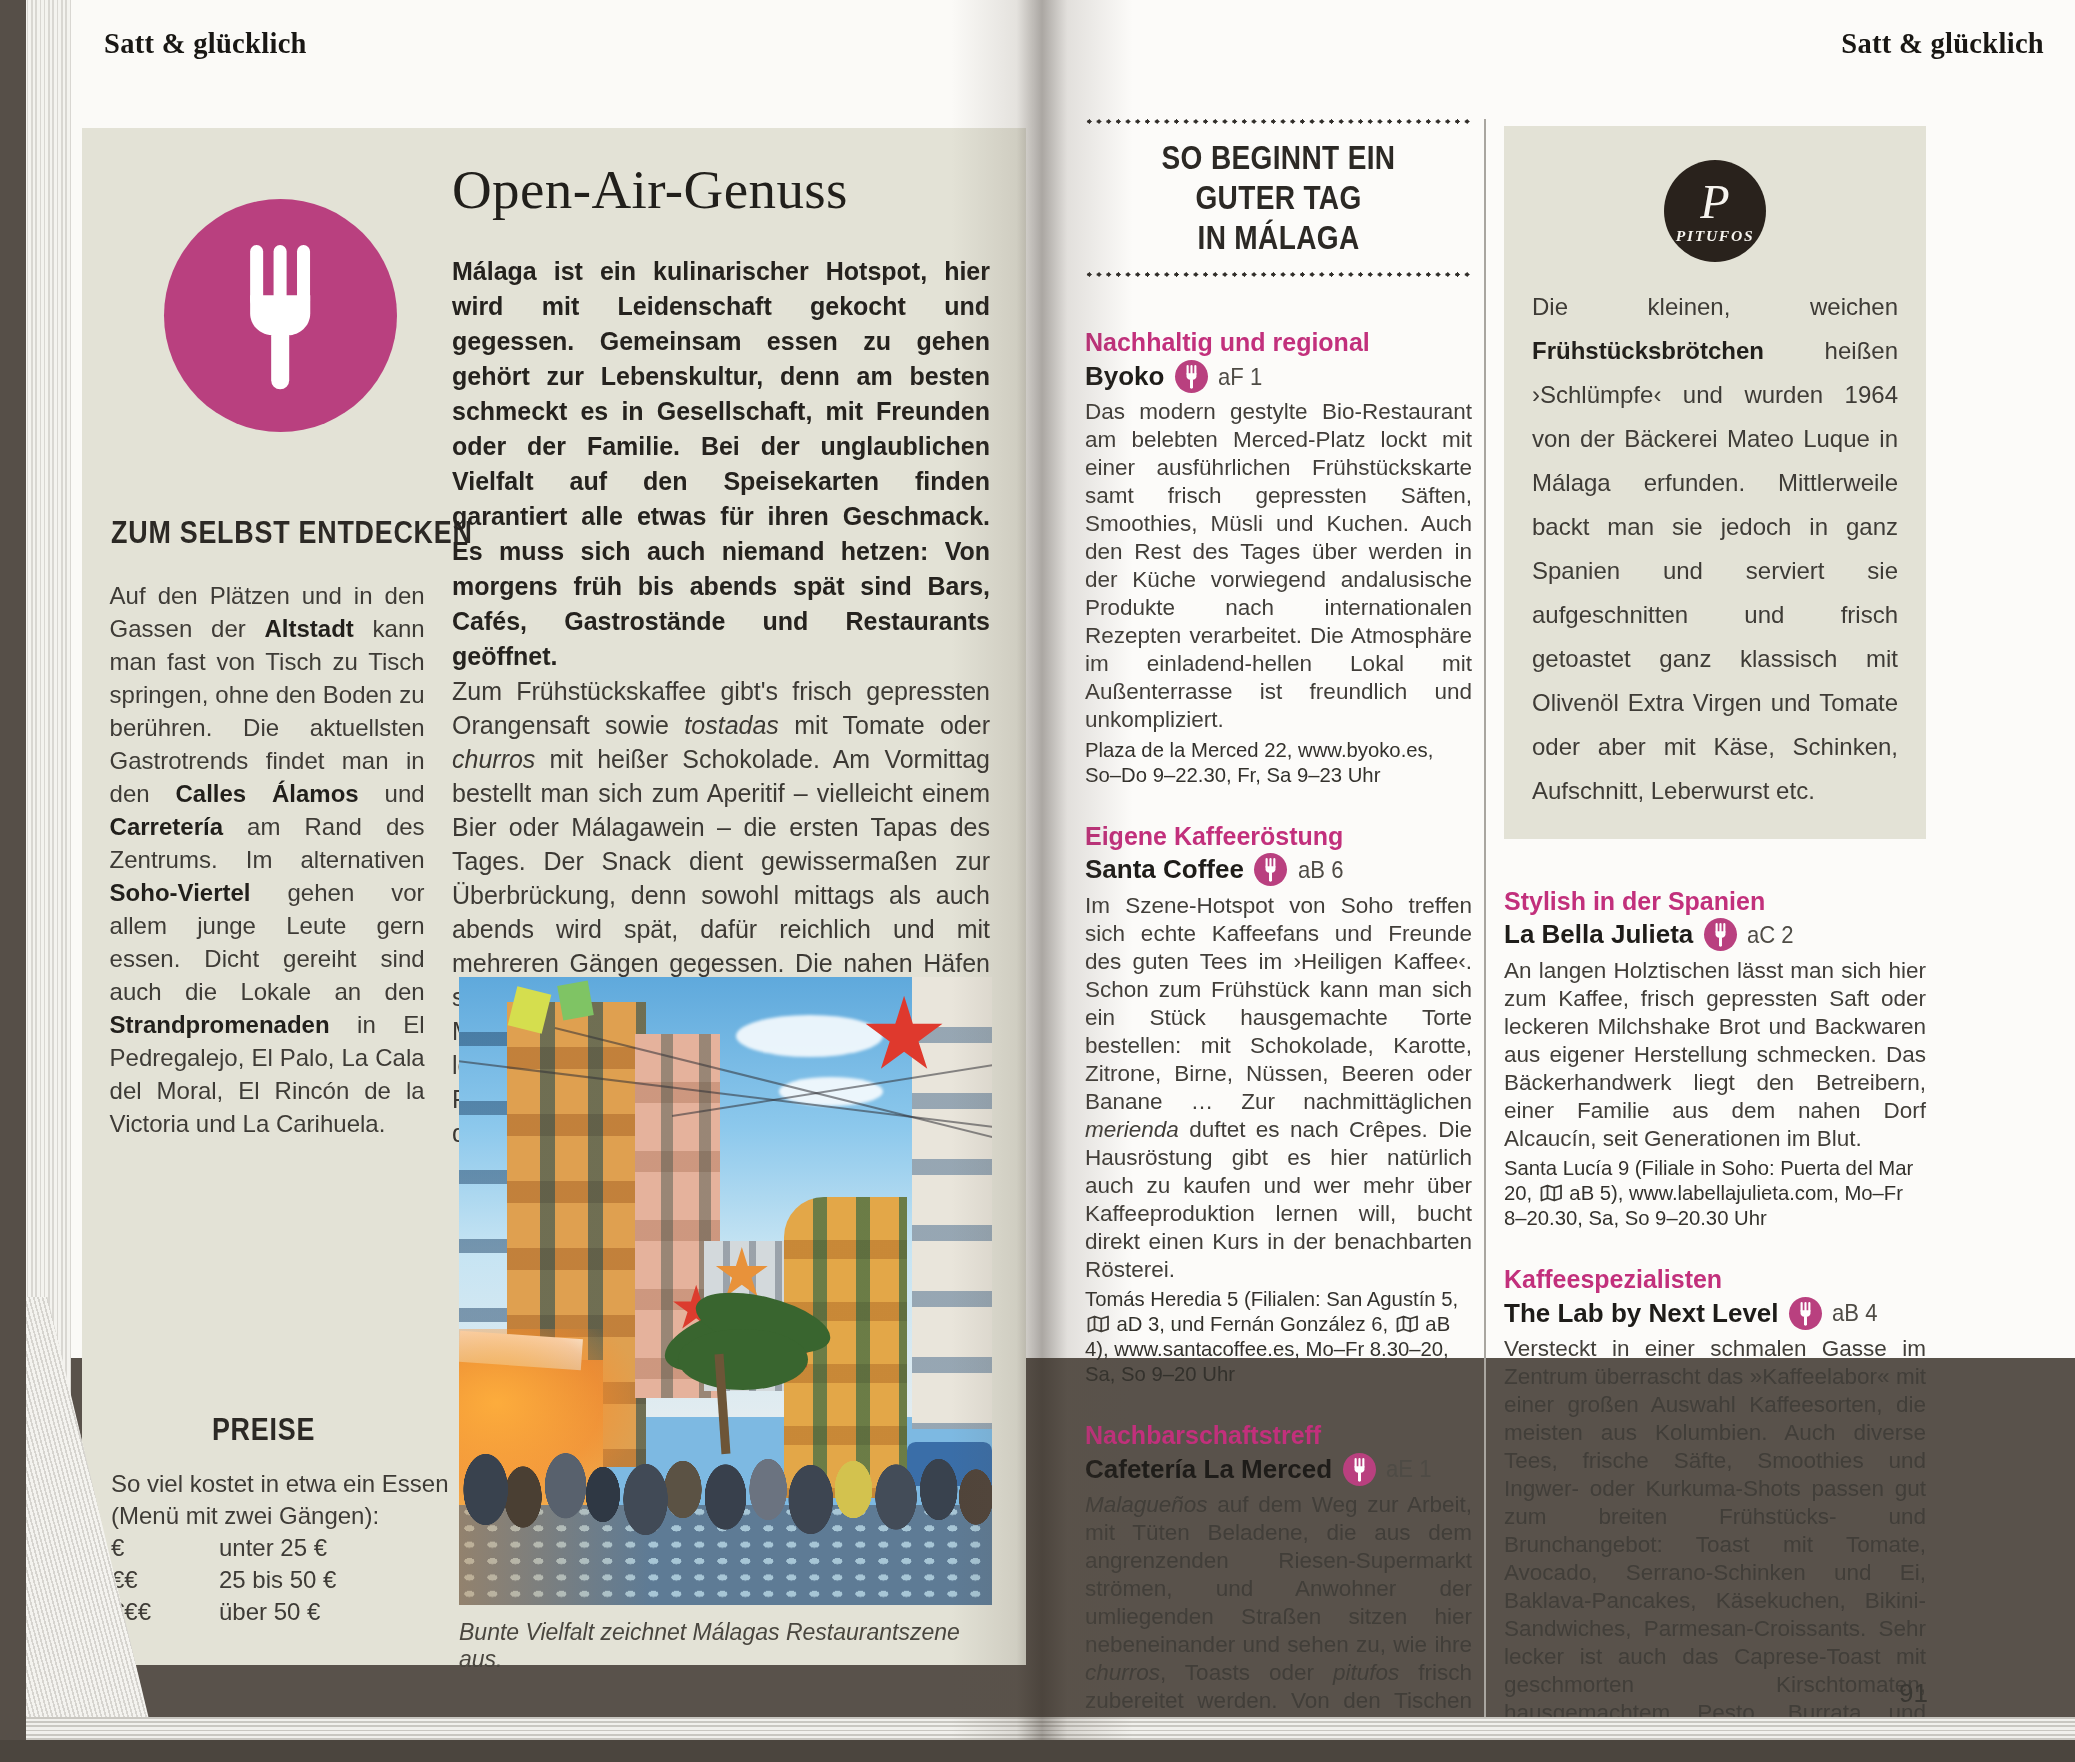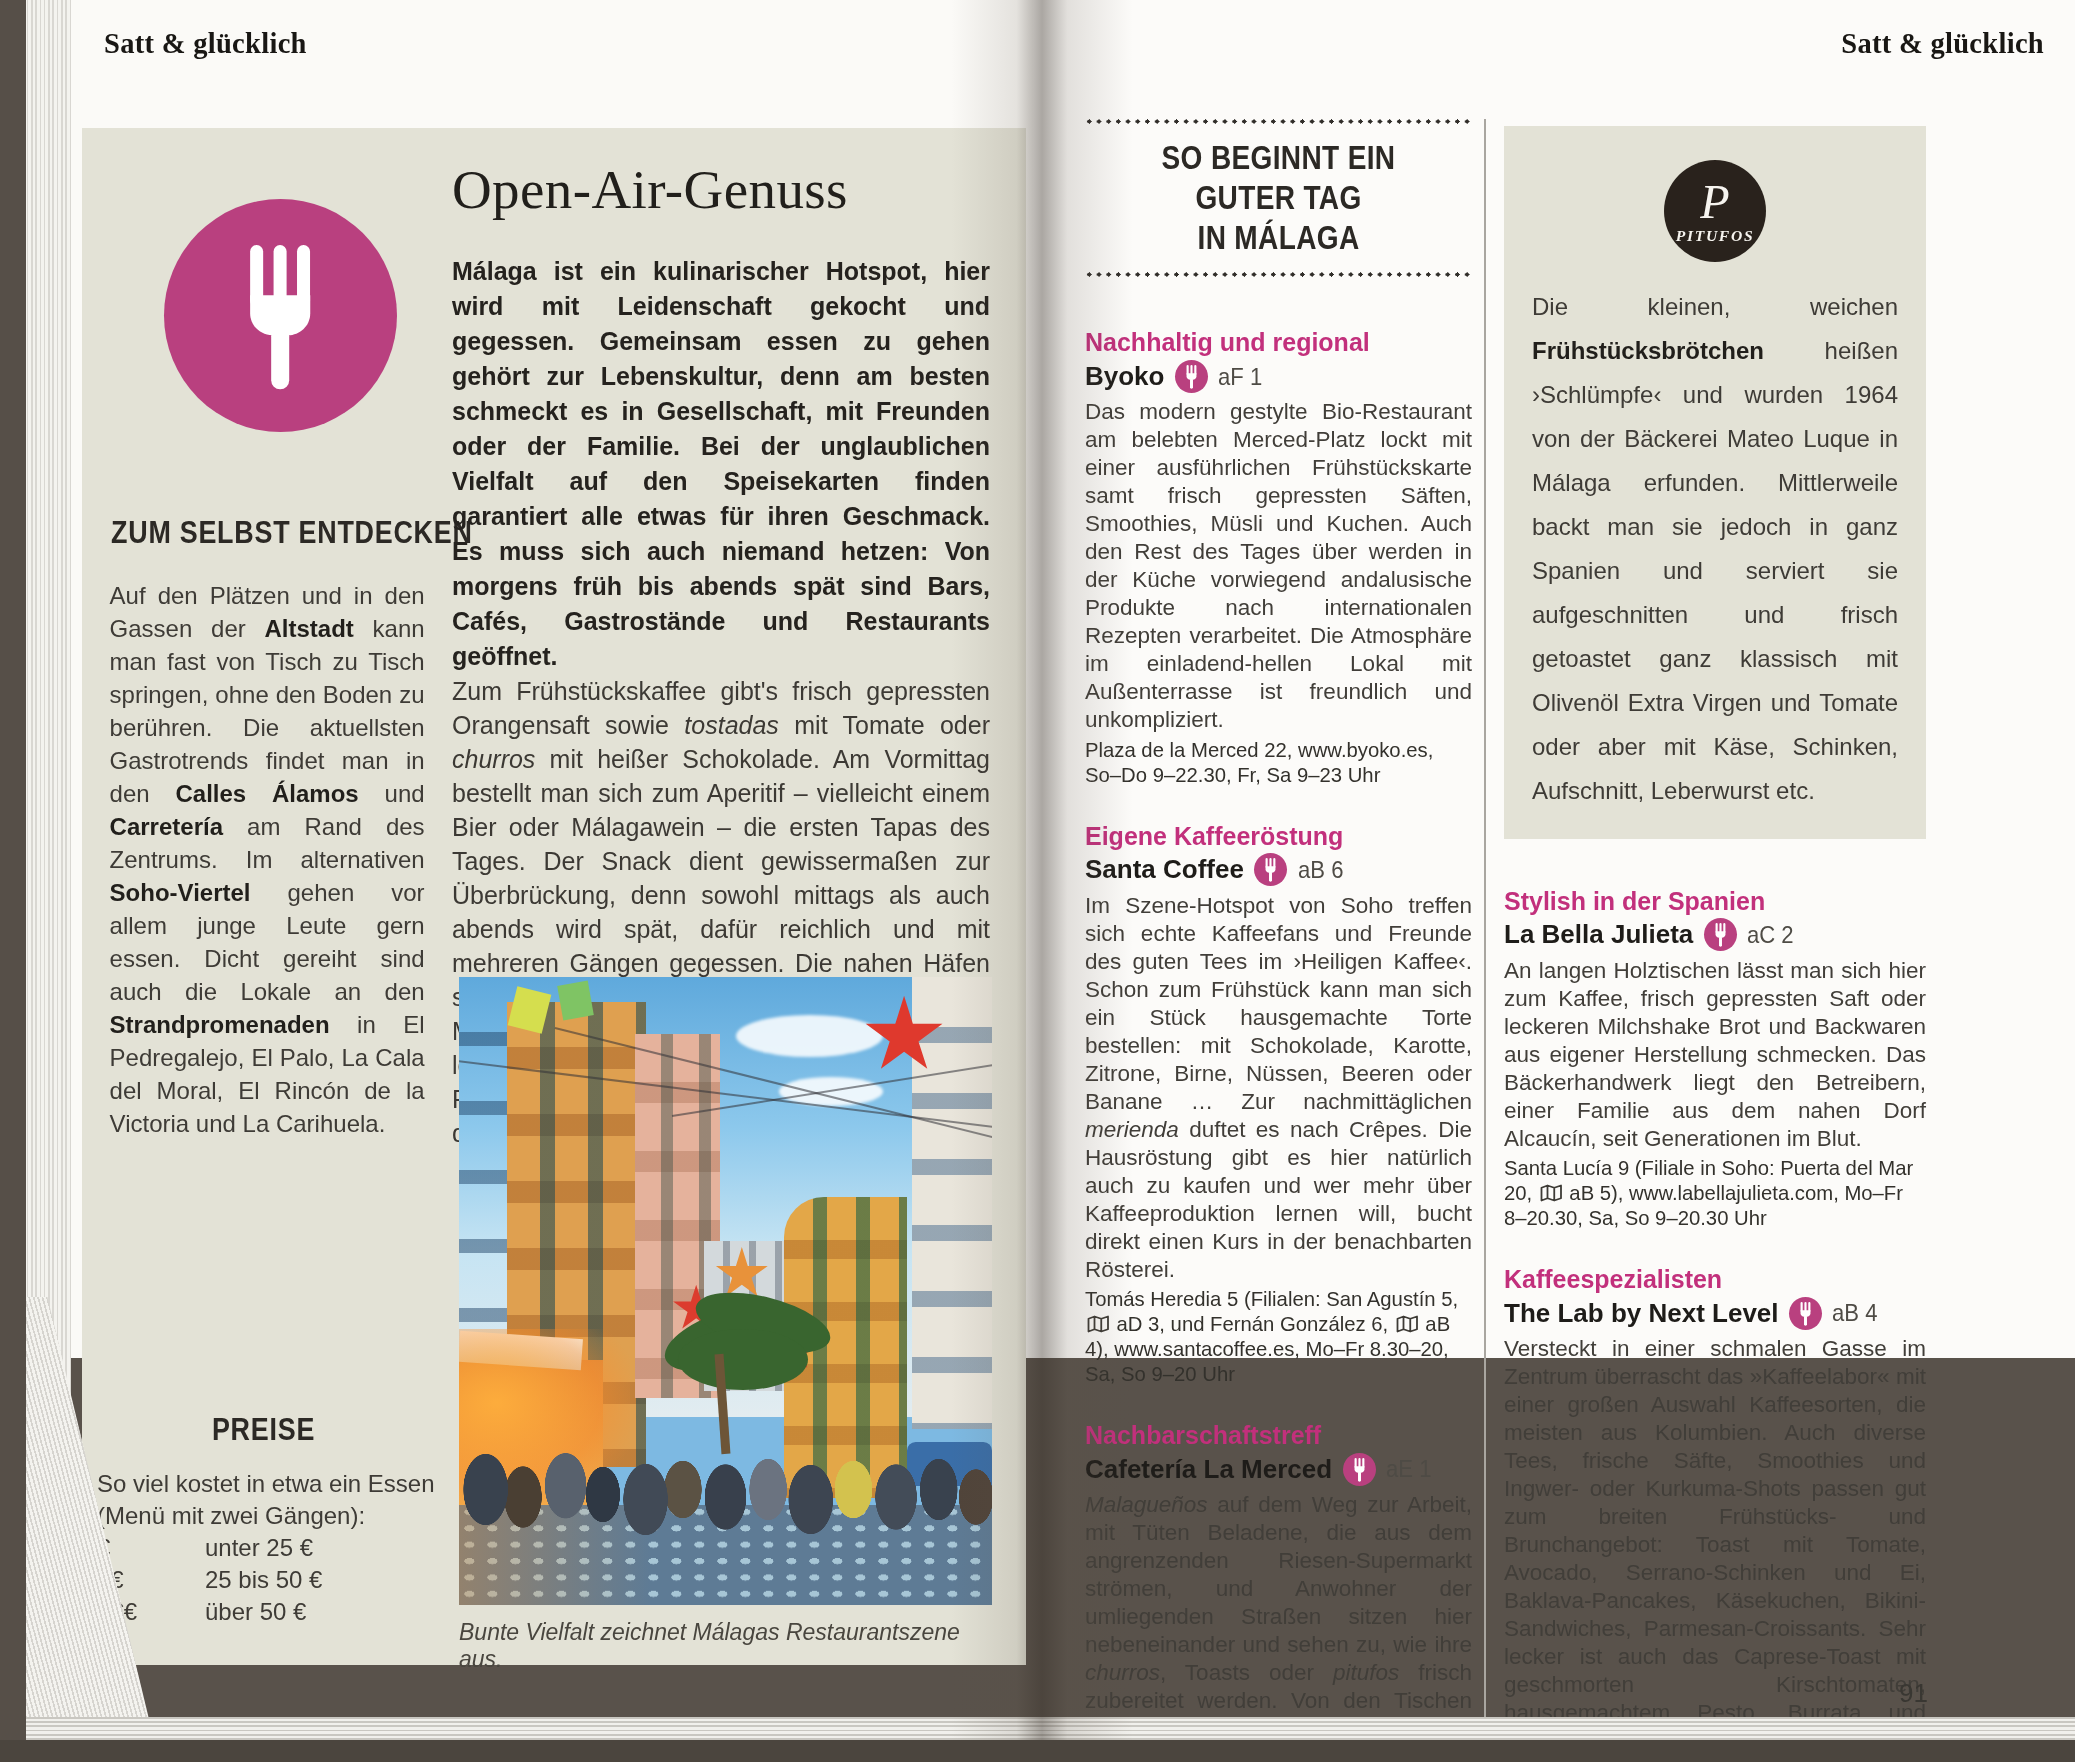--- a/index.html
+++ b/index.html
@@ -37,7 +37,7 @@
   .side-text{position:absolute;left:15.6px;width:339px;font-size:24px;line-height:33px;
       text-align:justify;color:#3e3b36;hyphens:auto;}
   .side-text p{margin:12px;}
-  .price-block{position:absolute;left:15px;top:1340px;width:339px;font-size:24px;line-height:32px;color:#3e3b36;}
+  .price-block{position:absolute;left:29px;top:1340px;width:339px;font-size:24px;line-height:32px;color:#3e3b36;}
   .price-row{display:flex;gap:25px;}
   .price-row .sym{width:83px;}
   .article{position:absolute;left:370px;top:0;width:538px;height:100%;}

